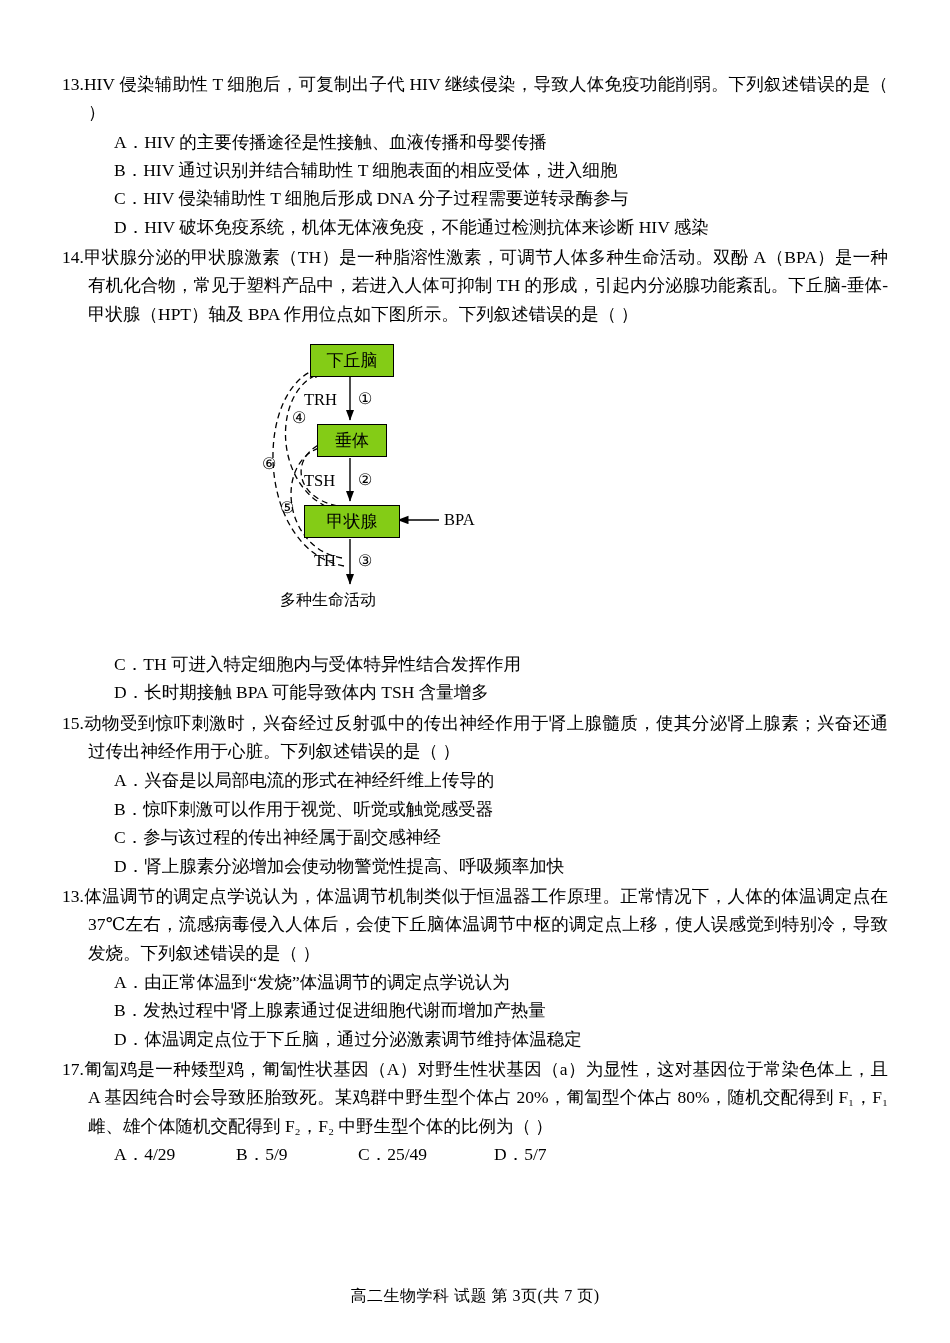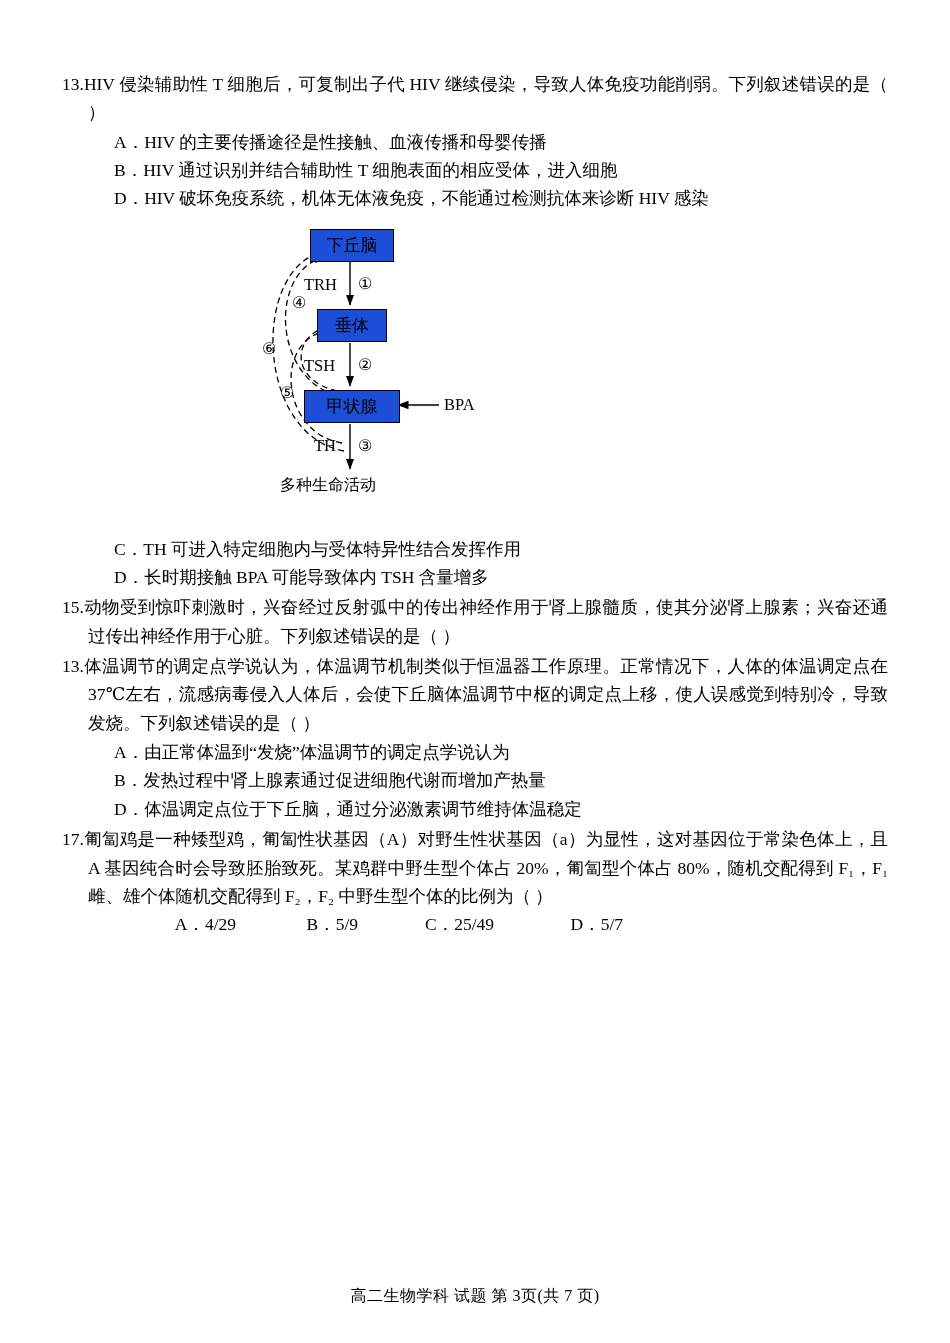--- a/index.html
+++ b/index.html
@@ -124,6 +124,7 @@
     <div class="opts">
       <div class="opt"><span class="opt-letter">A．</span><span>HIV 的主要传播途径是性接触、血液传播和母婴传播</span></div>
       <div class="opt"><span class="opt-letter">B．</span><span>HIV 通过识别并结合辅助性 T 细胞表面的相应受体，进入细胞</span></div>
+      <div class="opt"><span class="opt-letter">C．</span><span>HIV 侵染辅助性 T 细胞后形成 DNA 分子过程需要逆转录酶参与</span></div>
       <div class="opt"><span class="opt-letter">D．</span><span>HIV 破坏免疫系统，机体无体液免疫，不能通过检测抗体来诊断 HIV 感染</span></div>
     </div>
   </div>

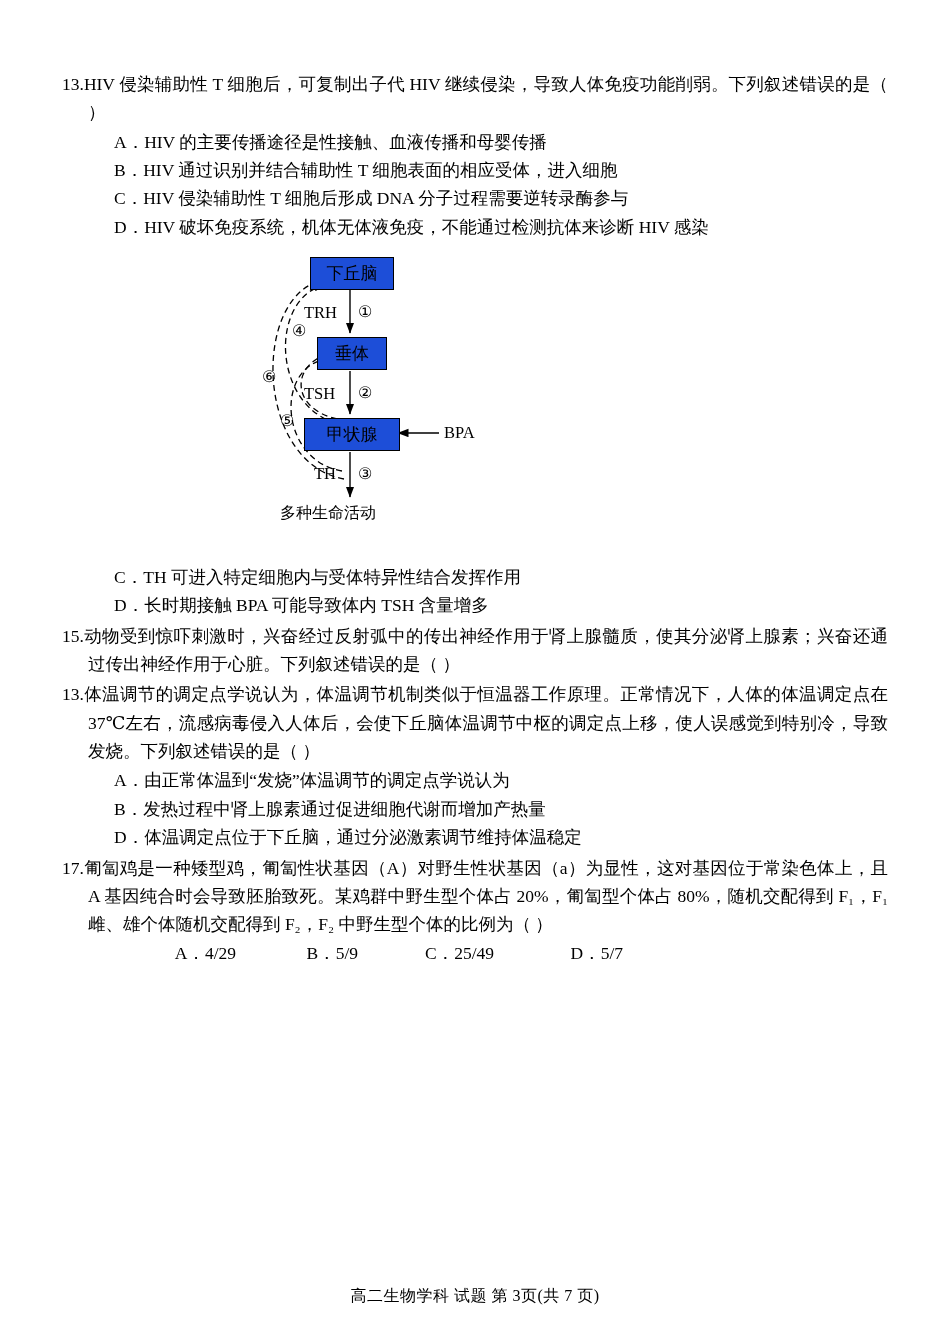--- a/index.html
+++ b/index.html
@@ -130,6 +130,7 @@
   </div>
 
   <div class="q">
+    <div class="q-head hang"><span>14.</span><span>甲状腺分泌的甲状腺激素（TH）是一种脂溶性激素，可调节人体多种生命活动。双酚 A（BPA）是一种有机化合物，常见于塑料产品中，若进入人体可抑制 TH 的形成，引起内分泌腺功能紊乱。下丘脑-垂体-甲状腺（HPT）轴及 BPA 作用位点如下图所示。下列叙述错误的是（      ）</span></div>
 
     <div class="diagram-wrap">
       <div class="diagram">

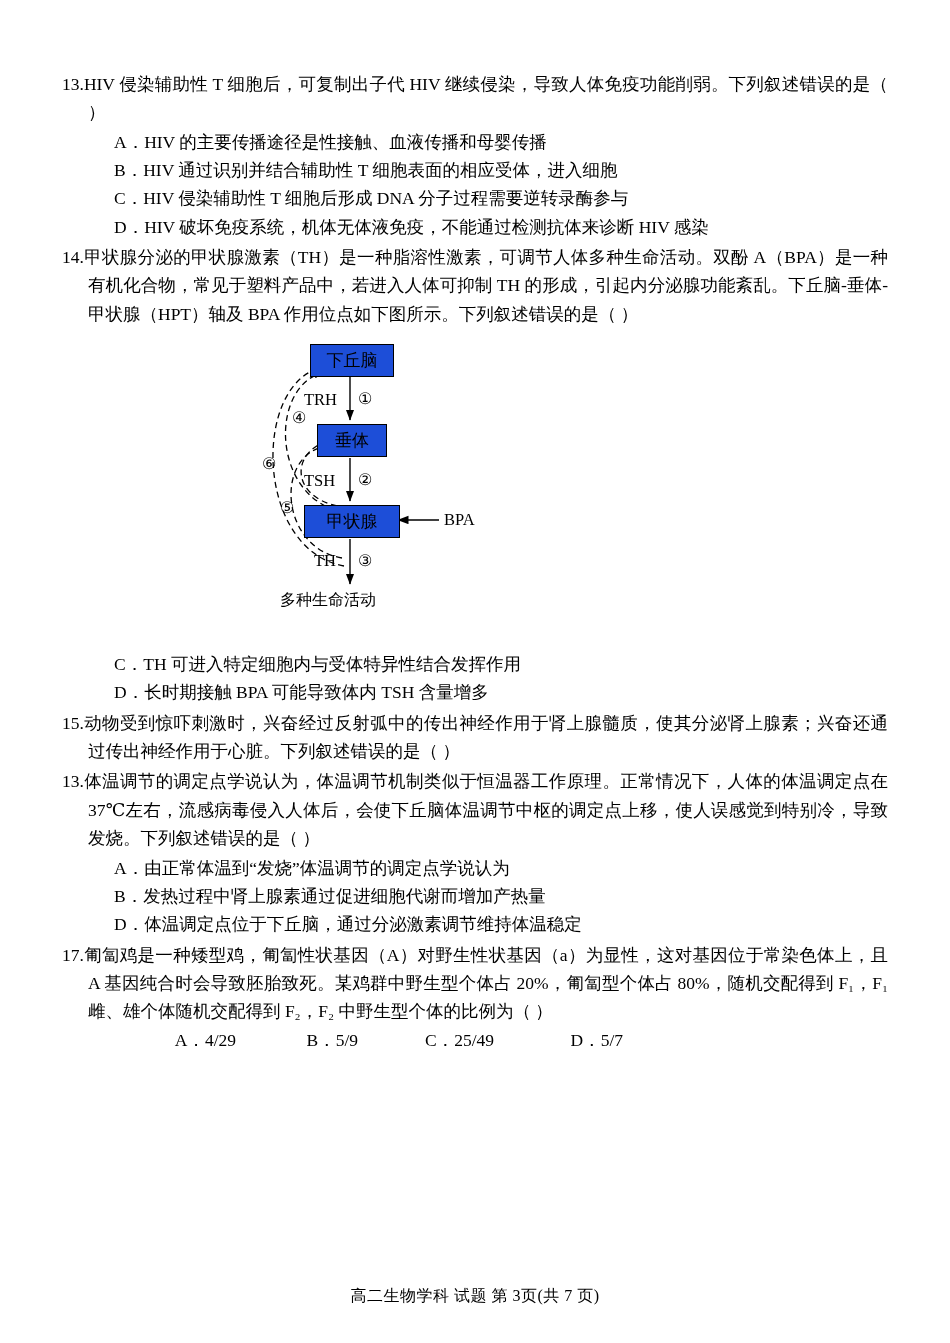--- a/index.html
+++ b/index.html
@@ -78,7 +78,7 @@
   .box {
     position: absolute;
     border: 1.3px solid #000;
-    background: #1d4ed8;
+    background: #84cc16;
     font-size: 17px;
     text-align: center;
     line-height: 1;

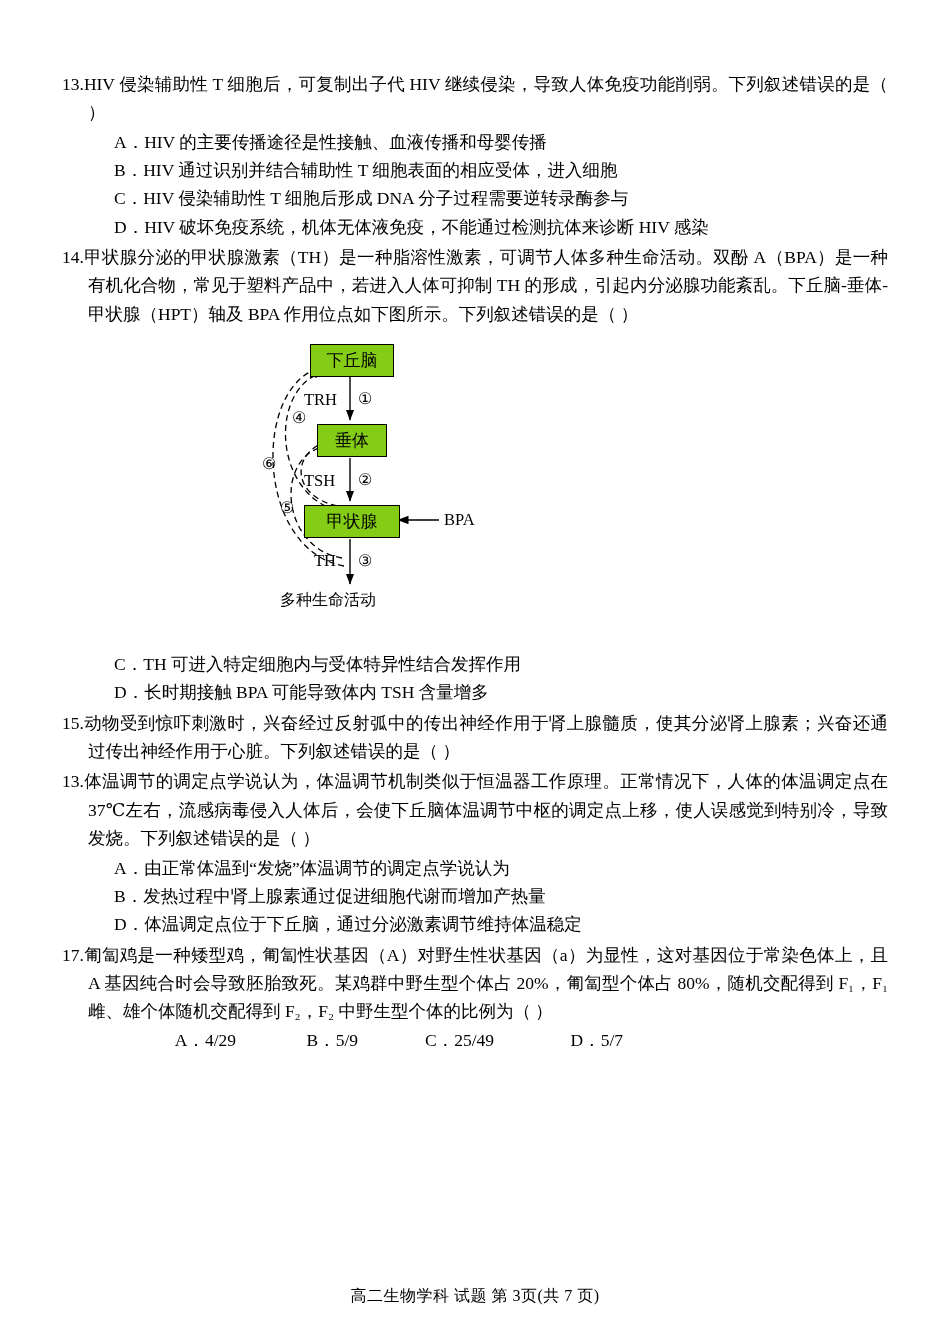--- a/index.html
+++ b/index.html
@@ -187,6 +187,12 @@
 
   <div class="q">
     <div class="q-head hang"><span>15.</span><span>动物受到惊吓刺激时，兴奋经过反射弧中的传出神经作用于肾上腺髓质，使其分泌肾上腺素；兴奋还通过传出神经作用于心脏。下列叙述错误的是（      ）</span></div>
+    <div class="opts">
+      <div class="opt"><span class="opt-letter">A．</span><span>兴奋是以局部电流的形式在神经纤维上传导的</span></div>
+      <div class="opt"><span class="opt-letter">B．</span><span>惊吓刺激可以作用于视觉、听觉或触觉感受器</span></div>
+      <div class="opt"><span class="opt-letter">C．</span><span>参与该过程的传出神经属于副交感神经</span></div>
+      <div class="opt"><span class="opt-letter">D．</span><span>肾上腺素分泌增加会使动物警觉性提高、呼吸频率加快</span></div>
+    </div>
   </div>
 
   <div class="q">

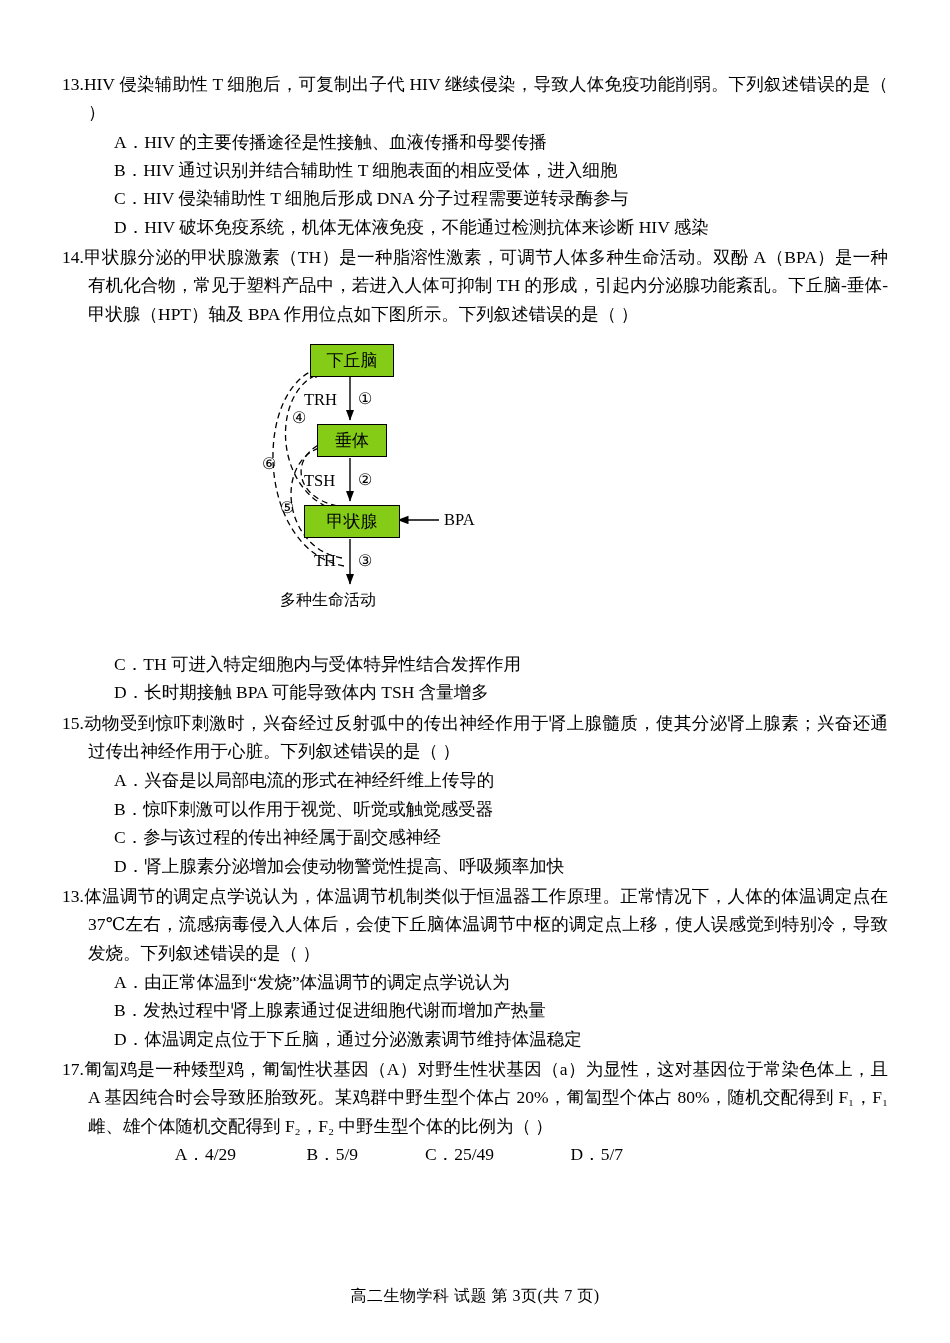--- a/index.html
+++ b/index.html
@@ -55,7 +55,6 @@
   }
   .answers-row .ans {
     display: inline-block;
-    text-align: right;
   }
   .ans-a { width: 122px; }
   .ans-b { width: 122px; }

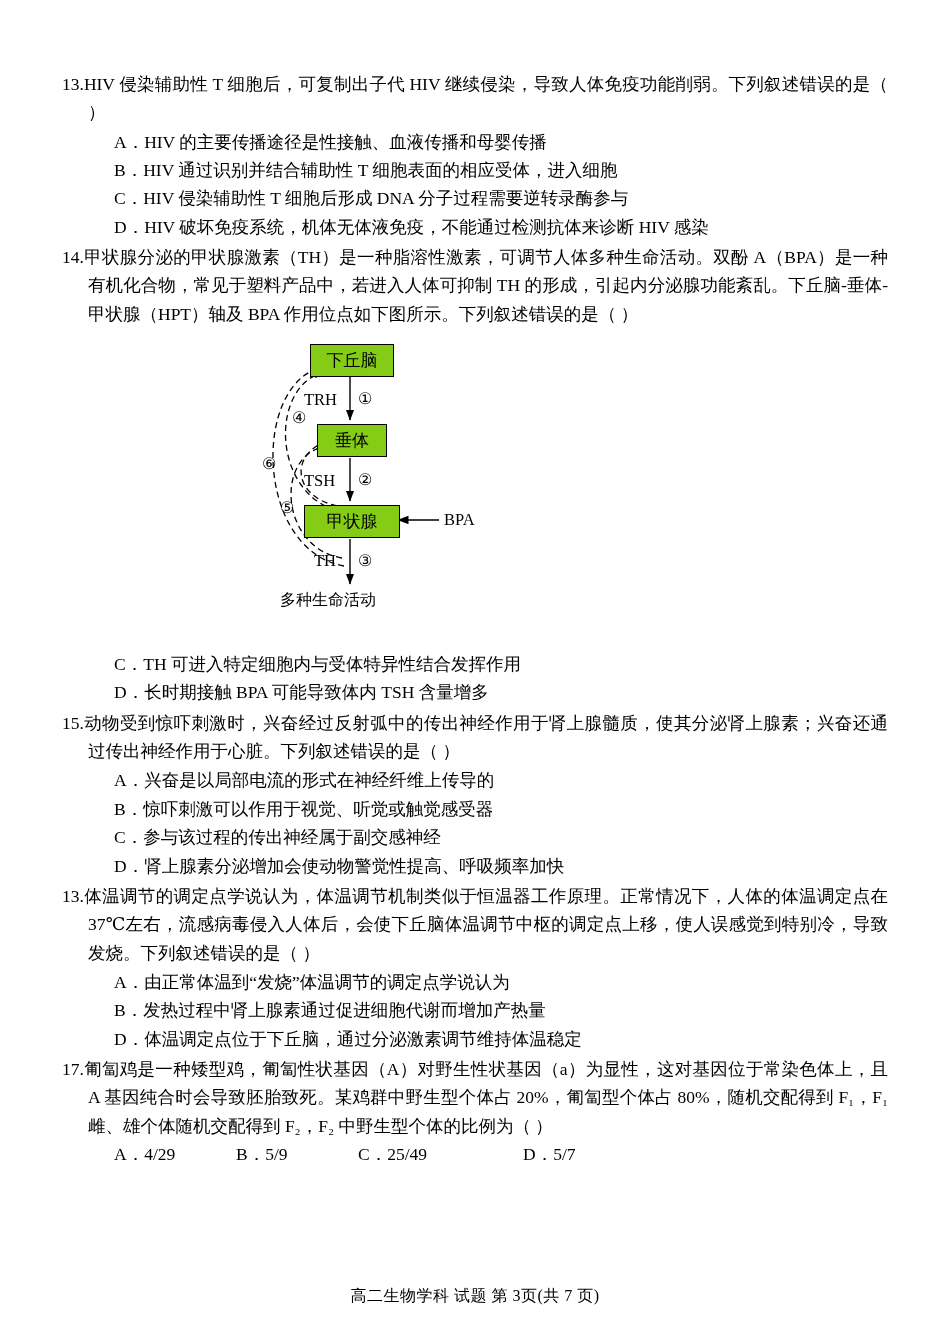--- a/index.html
+++ b/index.html
@@ -59,7 +59,7 @@
   .ans-a { width: 122px; }
   .ans-b { width: 122px; }
   .ans-c { width: 136px; }
-  .ans-d { width: 100px; margin-left: 29px; }
+  .ans-d { width: 100px; }
 
   
   .diagram-wrap {

